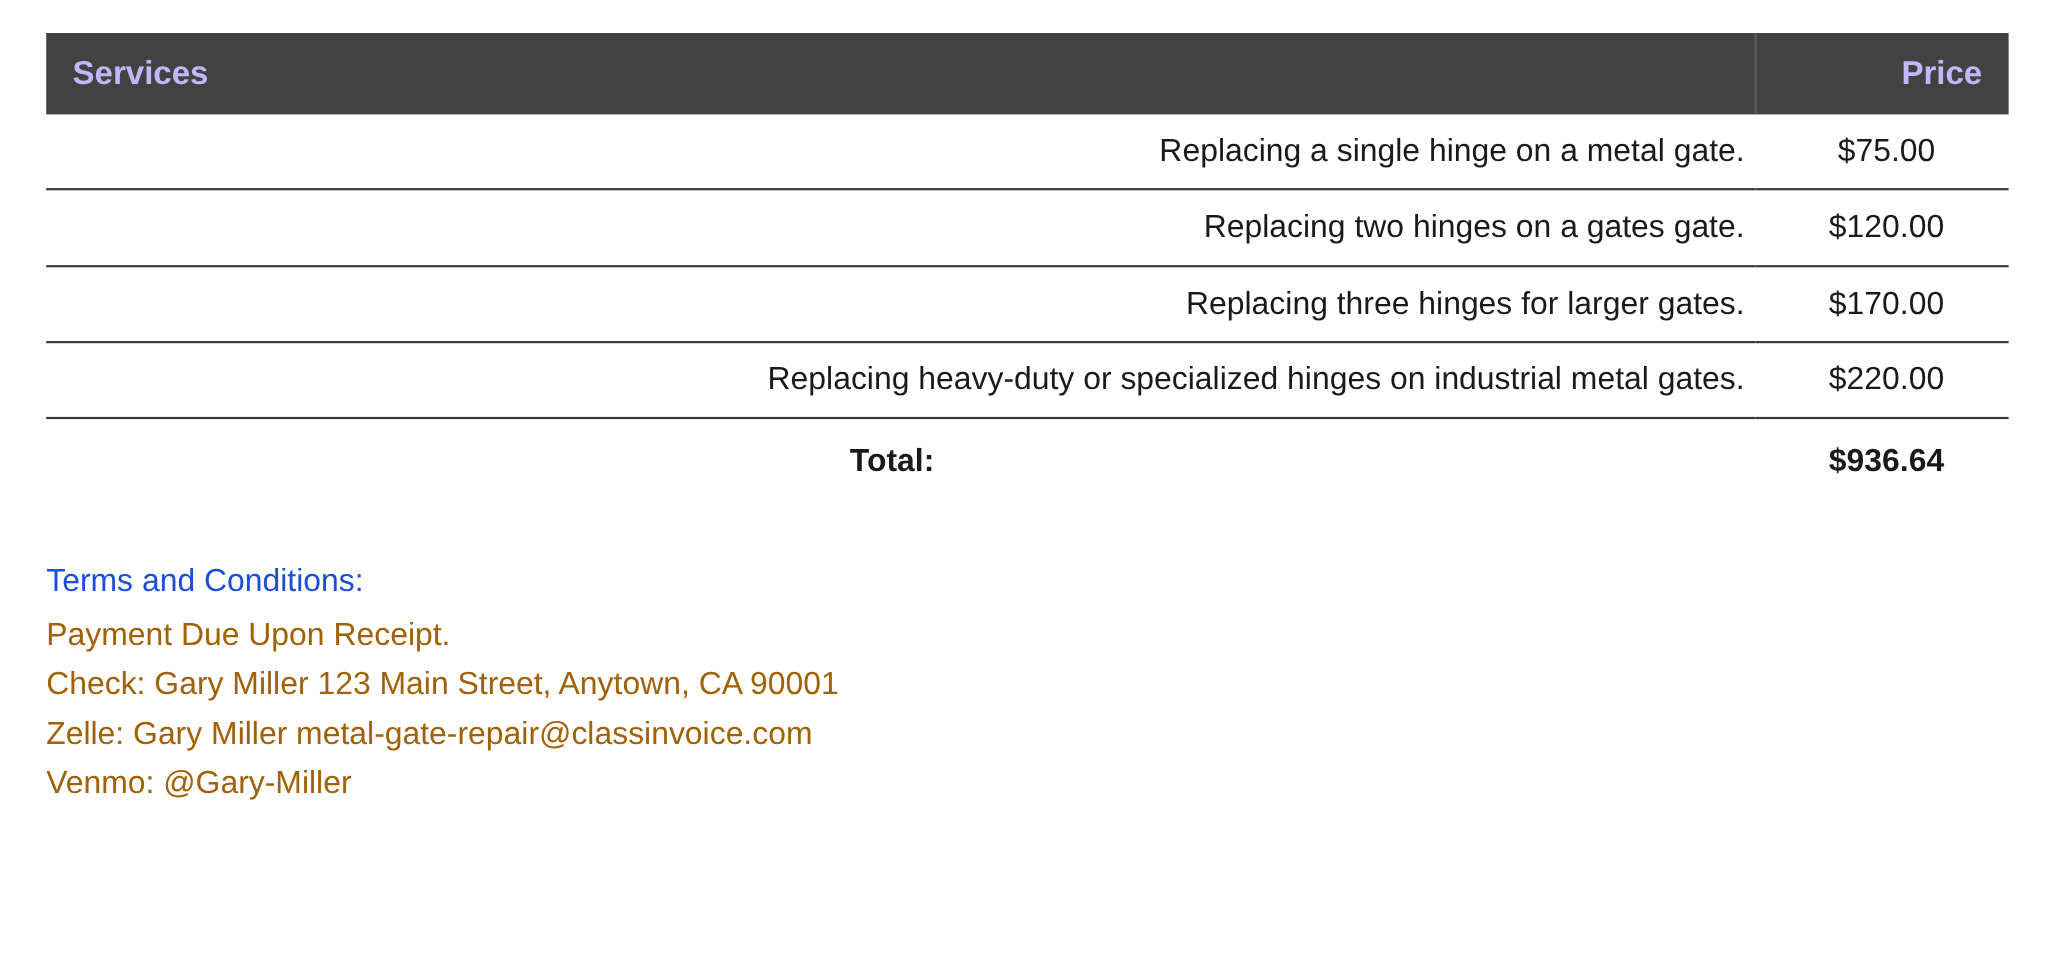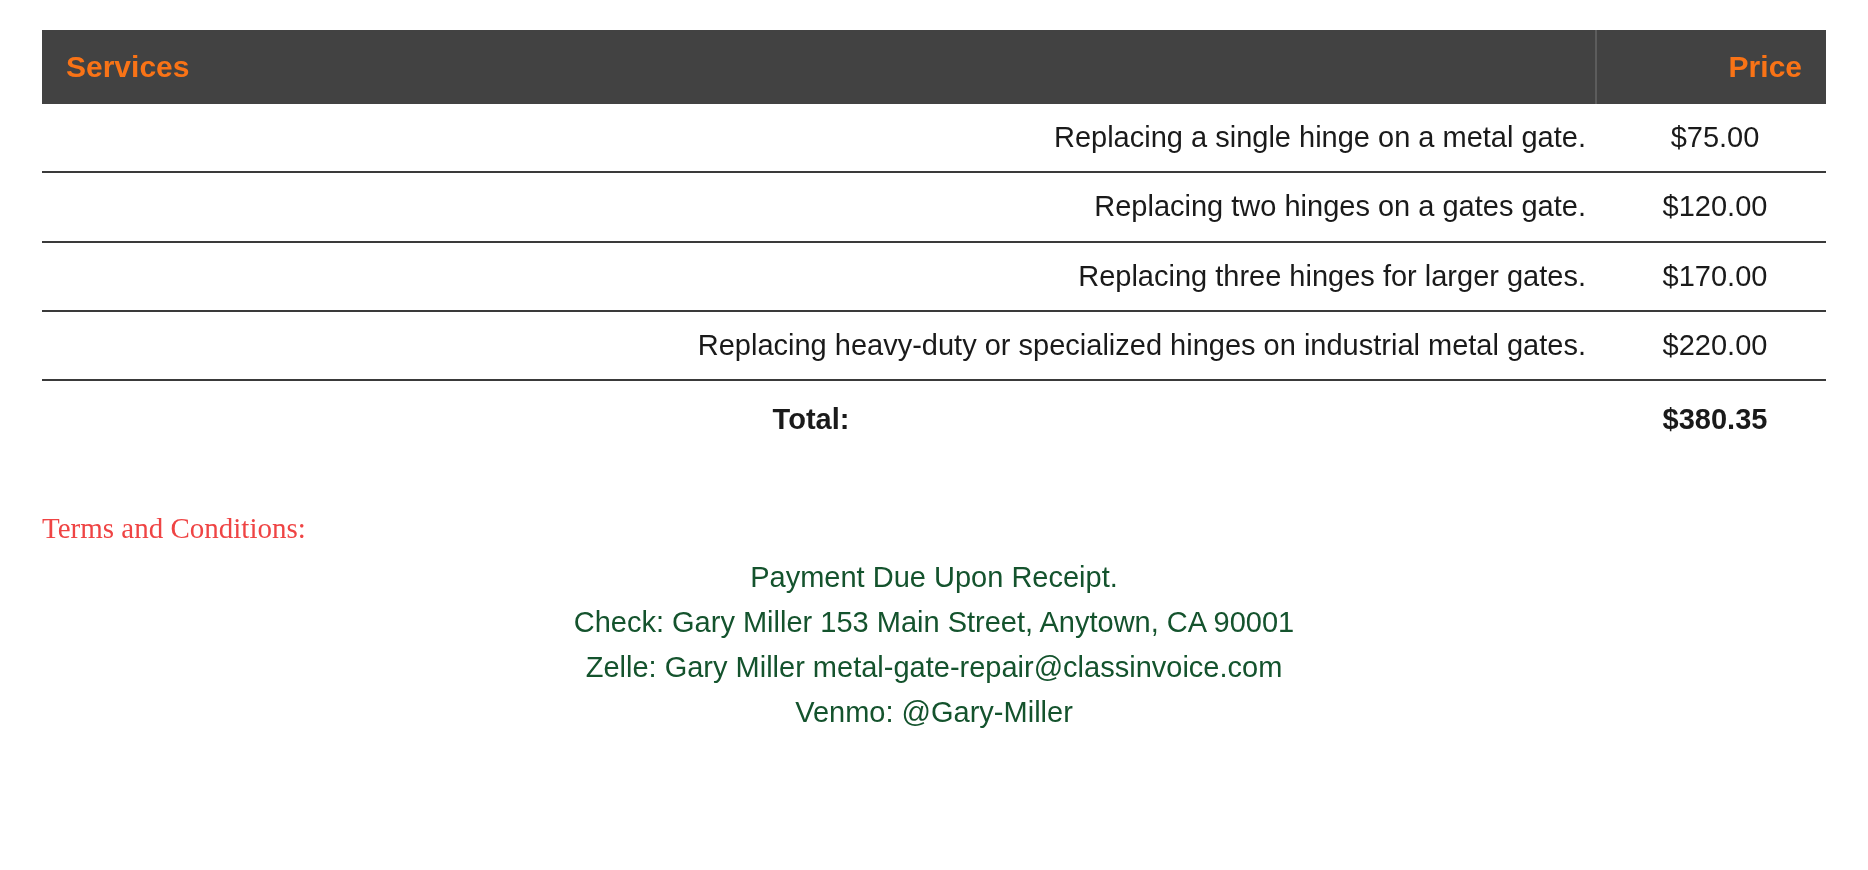--- a/index.html
+++ b/index.html
@@ -26,7 +26,7 @@
   }
   thead th {
     background: #424242;
-    color: #f97316;
+    color: #c4b5fd;
     font-size: 30px;
     font-weight: bold;
     padding: 18px 24px;

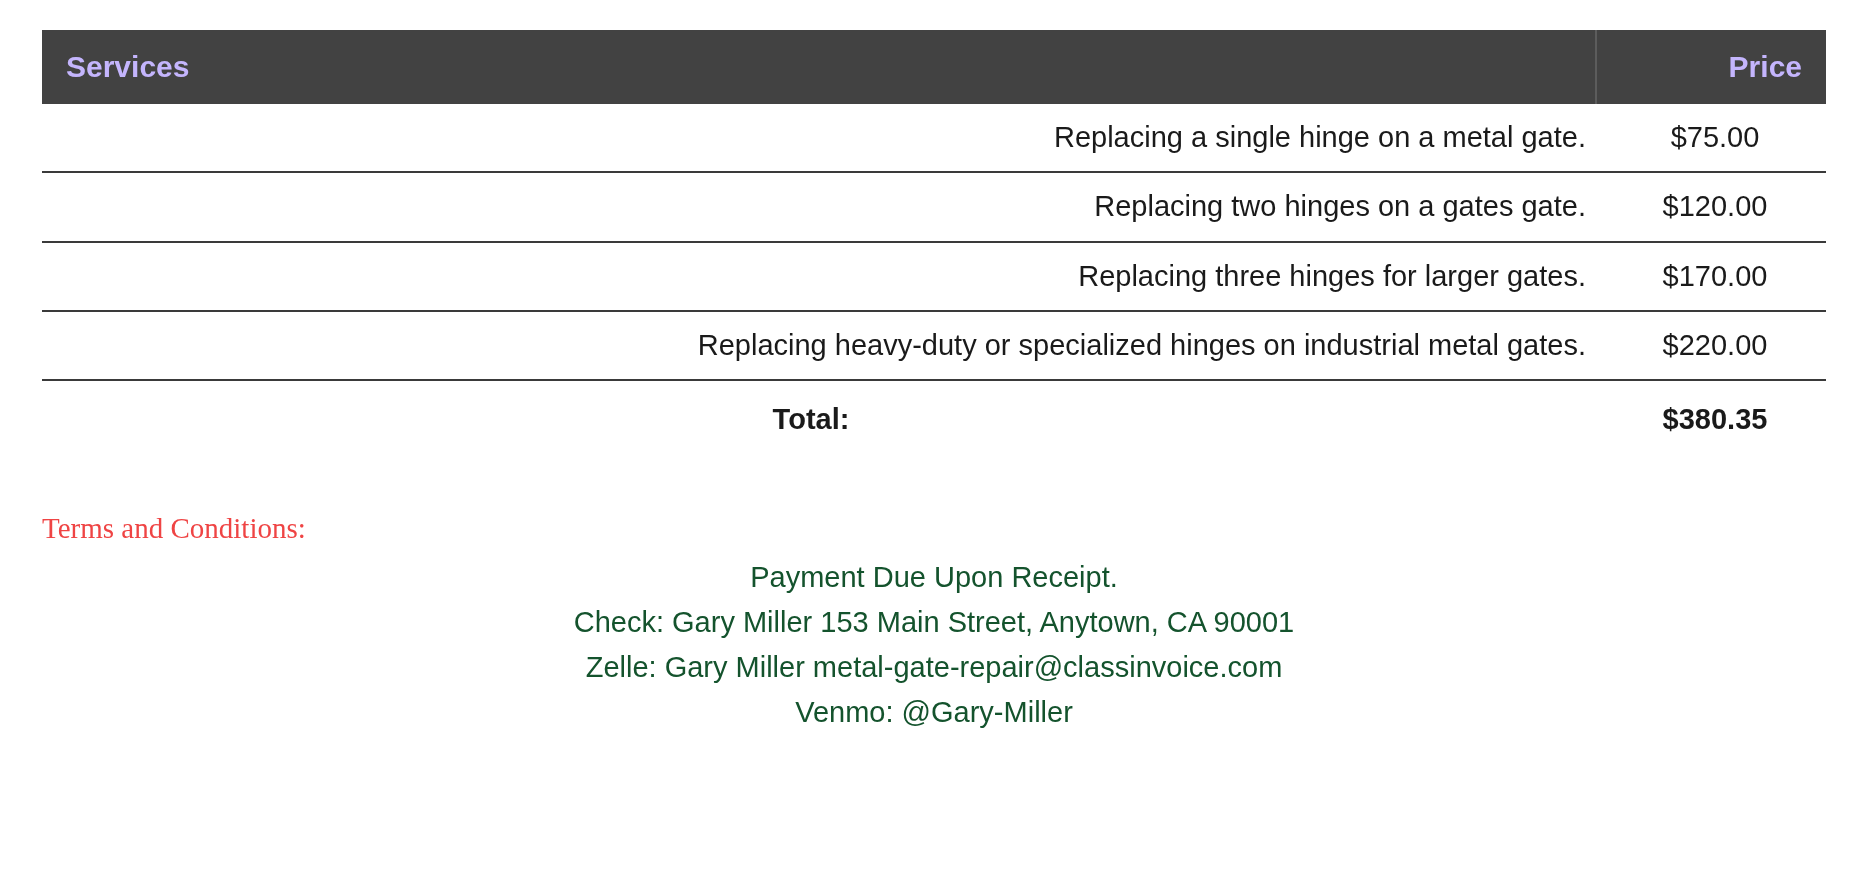--- a/index.html
+++ b/index.html
@@ -114,7 +114,7 @@
       </tr>
       <tr class="total-row">
         <td class="total-label">Total:</td>
-        <td class="price">$380.35</td>
+        <td class="price">$936.64</td>
       </tr>
     </tbody>
   </table>

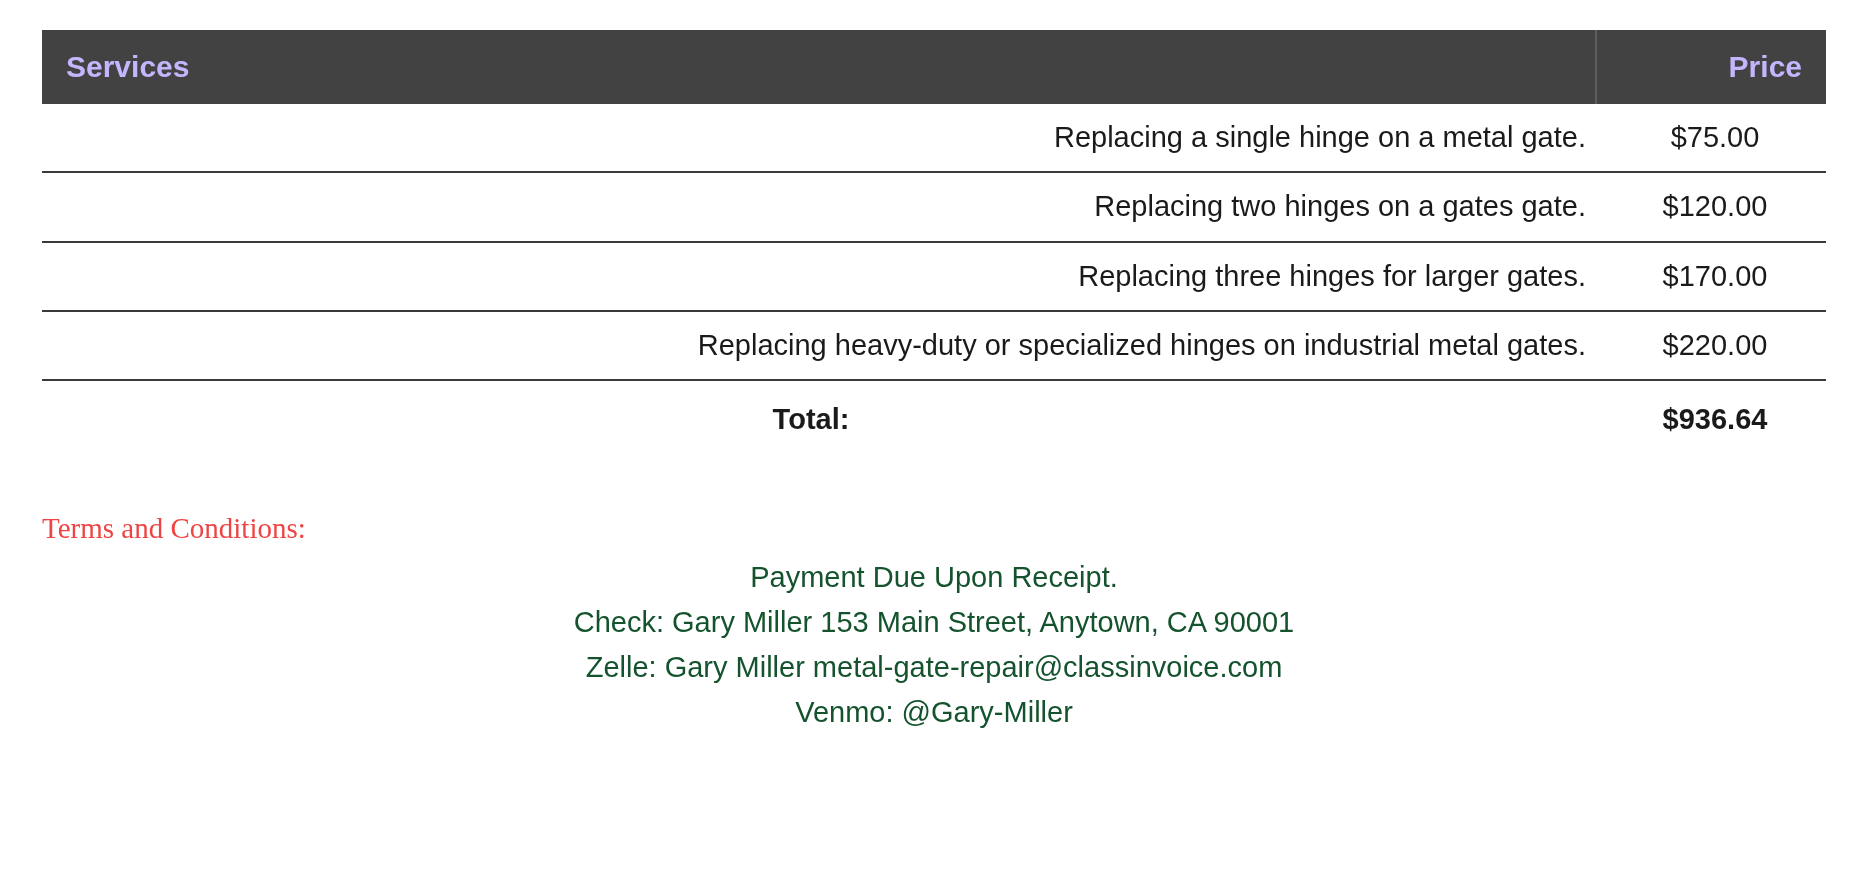--- a/index.html
+++ b/index.html
@@ -71,10 +71,9 @@
     padding-left: 0px;
   }
   .terms-title {
-    color: #ef4444;
+    color: #1d4ed8;
     font-size: 29px;
     margin-bottom: 10px;
-    font-family: Liberation Serif, serif;
   }
   .terms-line {
     font-size: 29px;

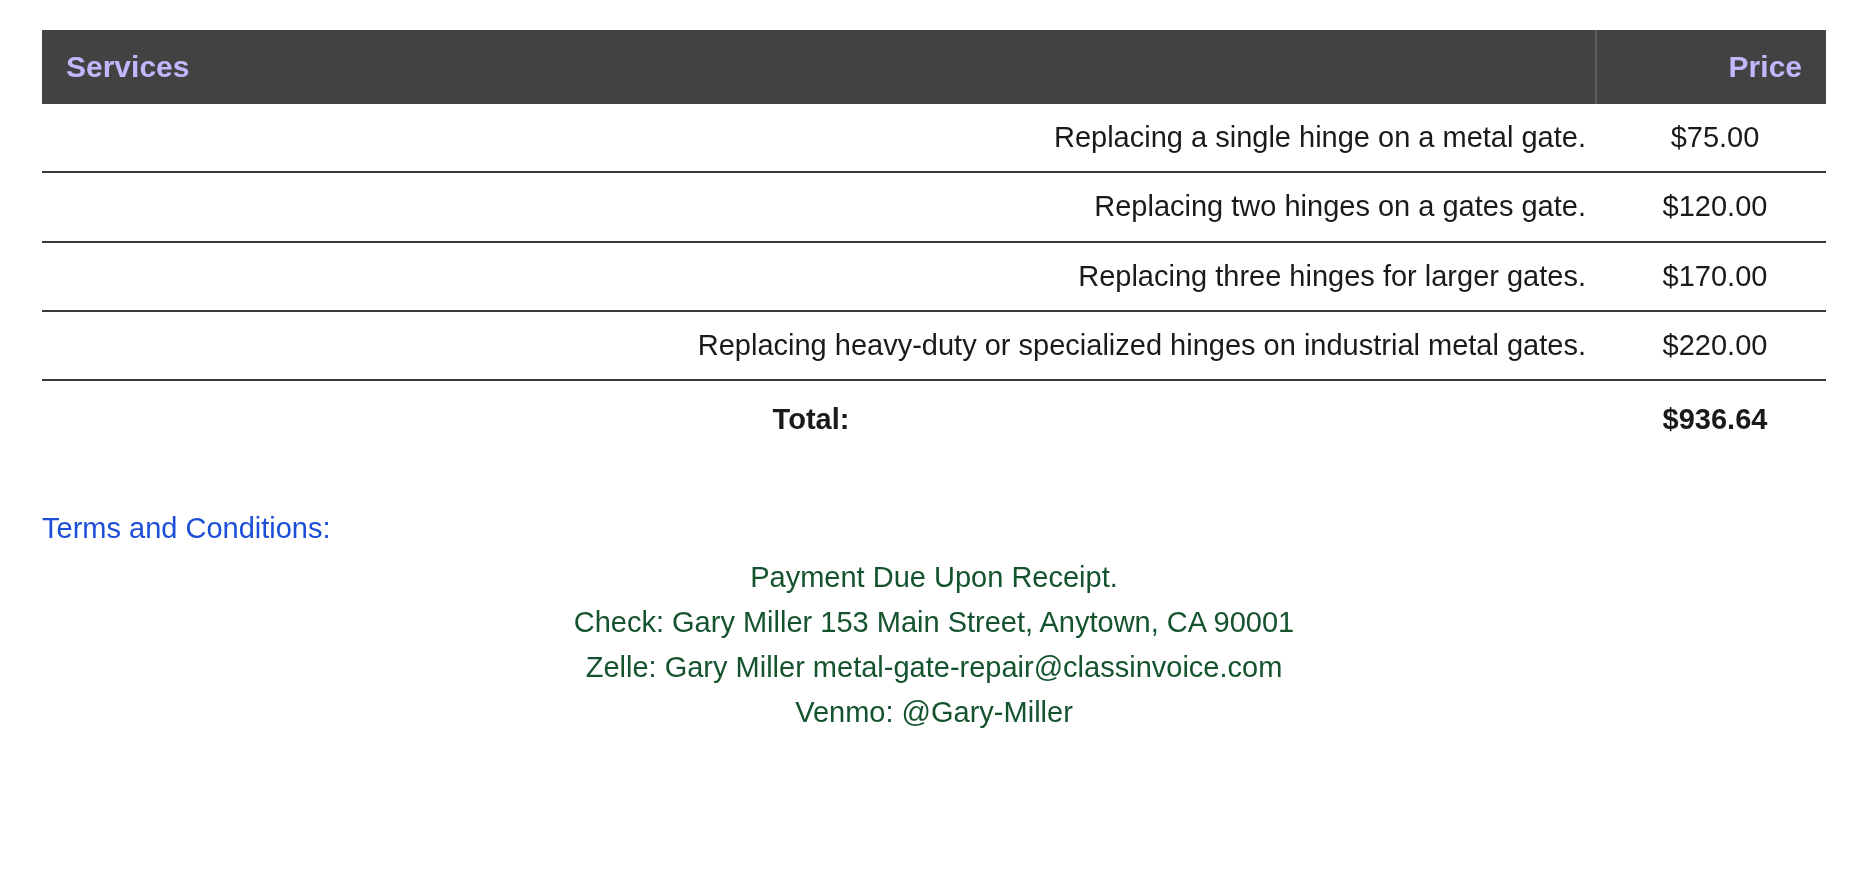--- a/index.html
+++ b/index.html
@@ -77,9 +77,8 @@
   }
   .terms-line {
     font-size: 29px;
-    color: #14532d;
+    color: #a16207;
     line-height: 1.55;
-    text-align: center;
   }
 </style>
 </head>

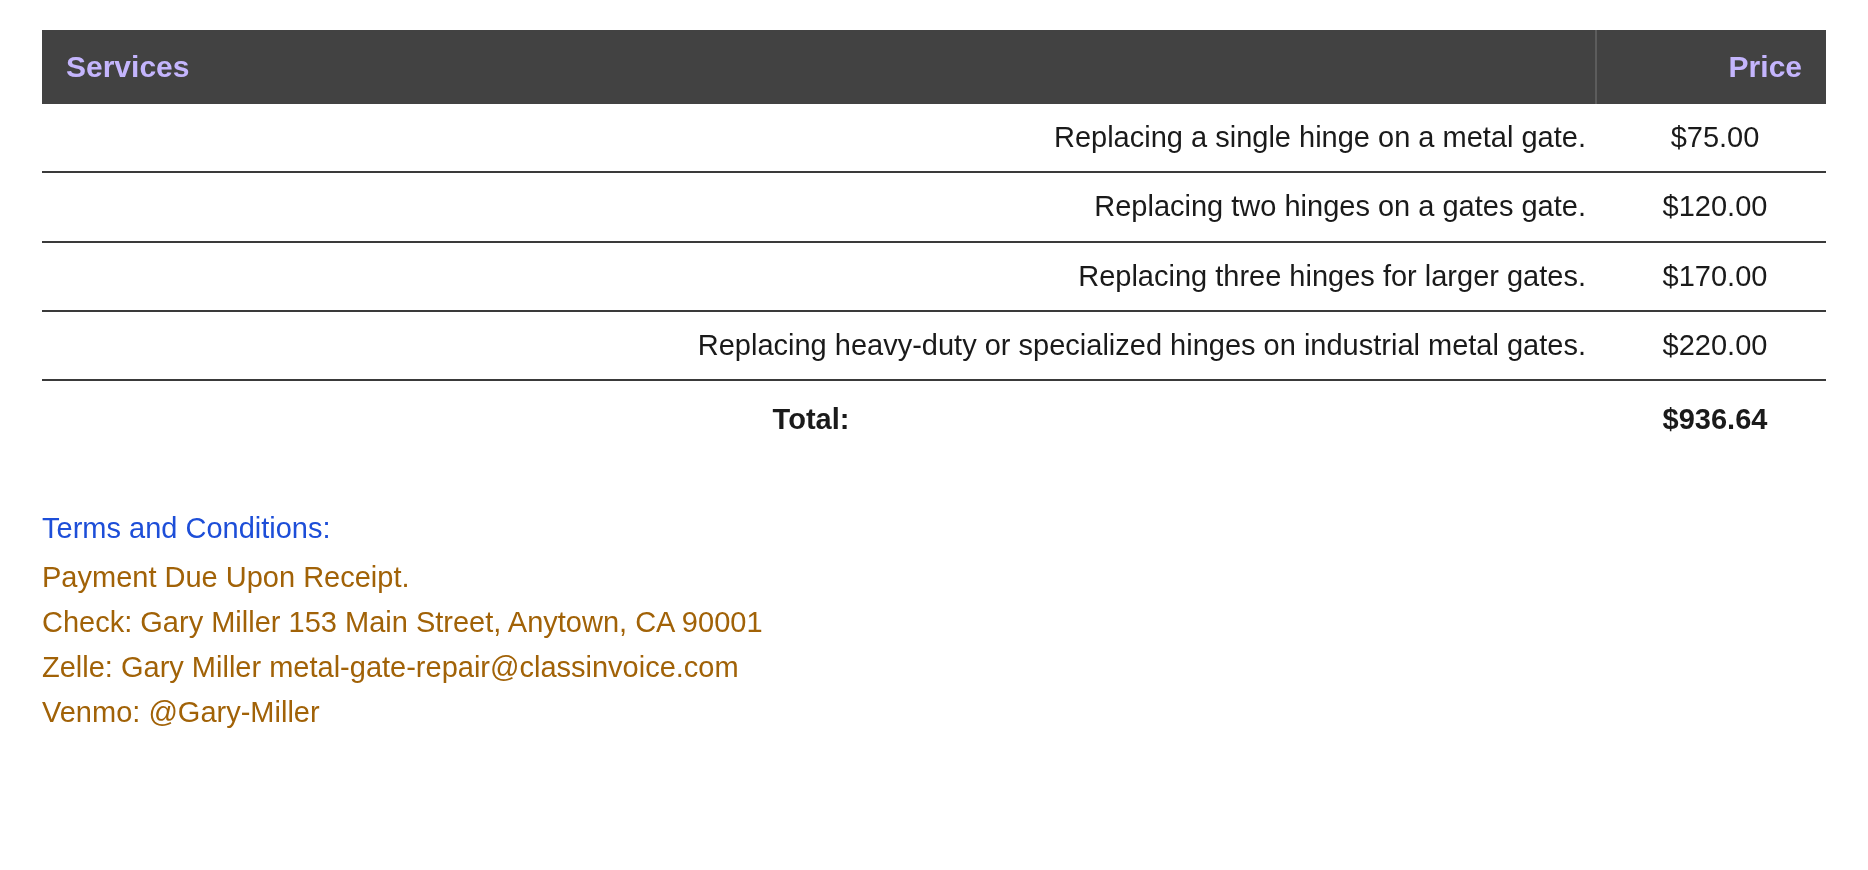--- a/index.html
+++ b/index.html
@@ -120,7 +120,7 @@
   <div class="terms">
     <div class="terms-title">Terms and Conditions:</div>
     <div class="terms-line">Payment Due Upon Receipt.</div>
-    <div class="terms-line">Check: Gary Miller 153 Main Street, Anytown, CA 90001</div>
+    <div class="terms-line">Check: Gary Miller 123 Main Street, Anytown, CA 90001</div>
     <div class="terms-line">Zelle: Gary Miller metal-gate-repair@classinvoice.com</div>
     <div class="terms-line">Venmo: @Gary-Miller</div>
   </div>

